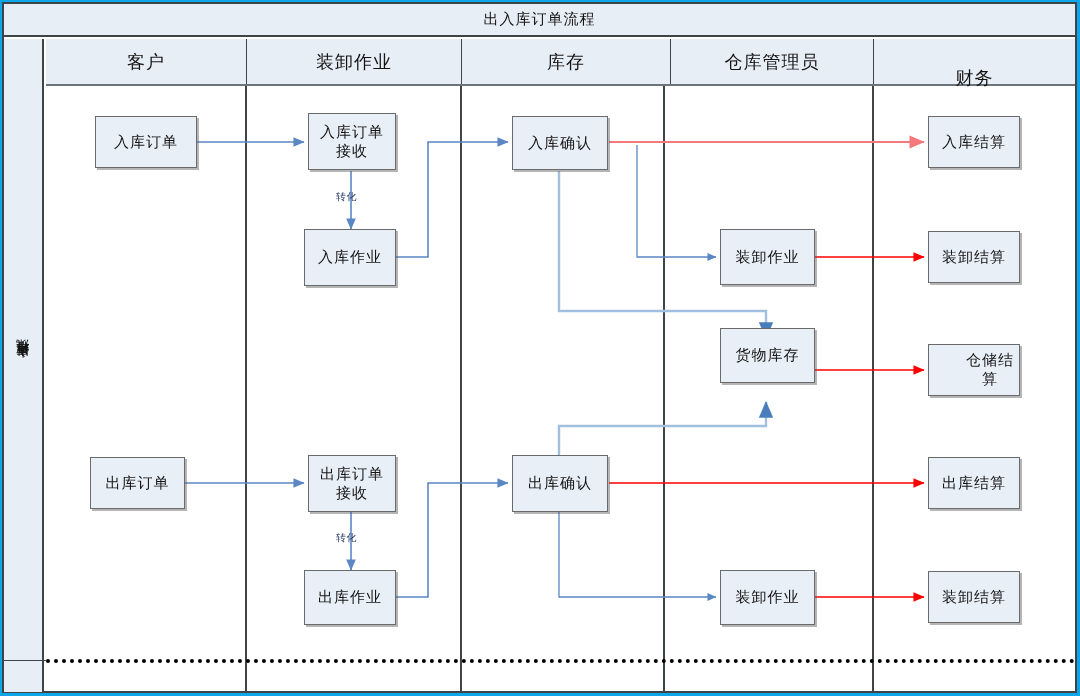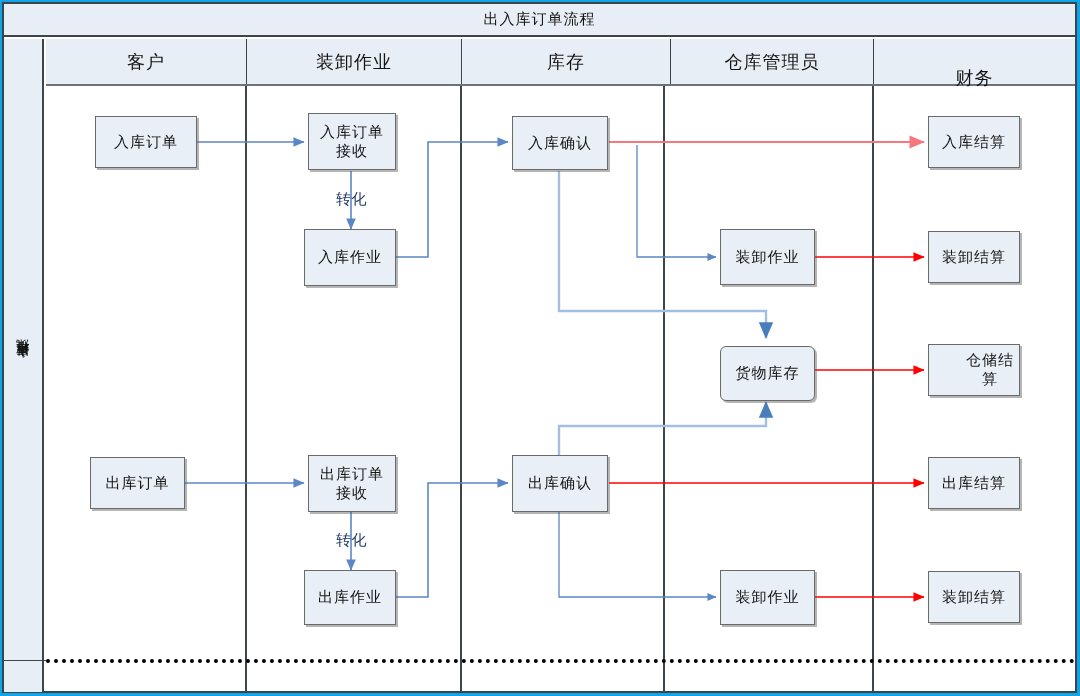--- a/index.html
+++ b/index.html
@@ -119,7 +119,7 @@
   }
   .lbl-conv {
     position: absolute;
-    font-size: 15px;
+    font-size: 10px;
     color: #1f3864;
     z-index: 6;
     letter-spacing: 0.5px;

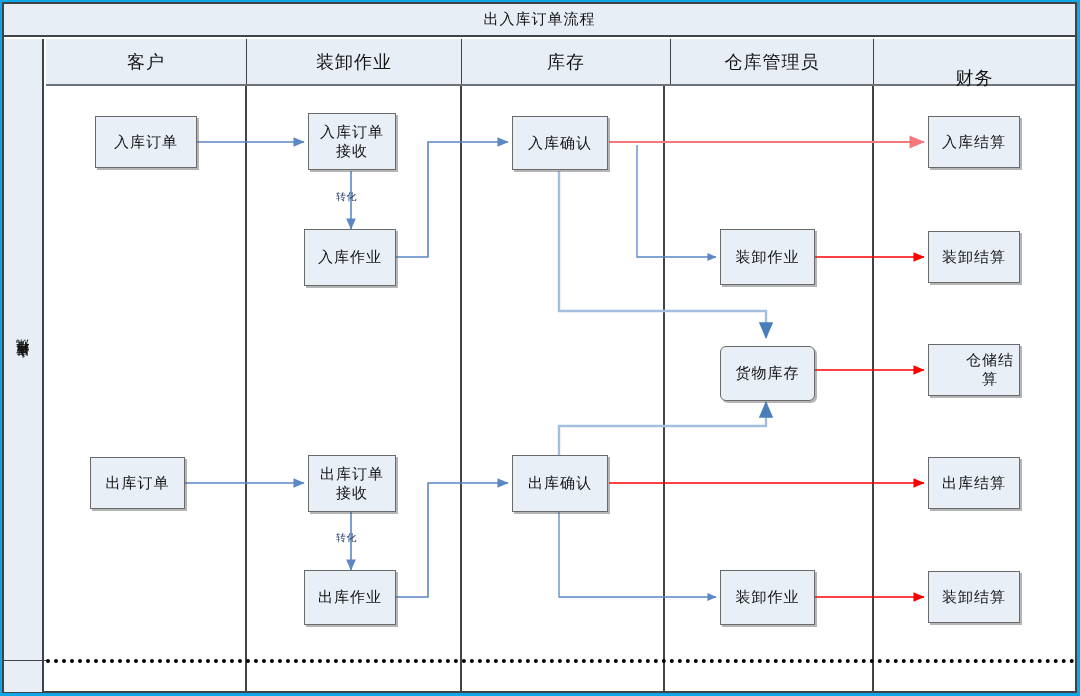--- a/index.html
+++ b/index.html
@@ -247,7 +247,7 @@
 
   <div class="node" style="left:928px; top:231px; width:92px; height:52px;">装卸结算</div>
 
-  <div class="node" style="left:720px; top:346px; width:95px; height:55px;border-radius:6px;">货物库存</div>
+  <div class="node" style="left:720px; top:328px; width:95px; height:55px;">货物库存</div>
 
   <div class="node" style="left:928px; top:344px; width:92px; height:52px;padding-left:32px;">仓储结算</div>
 

